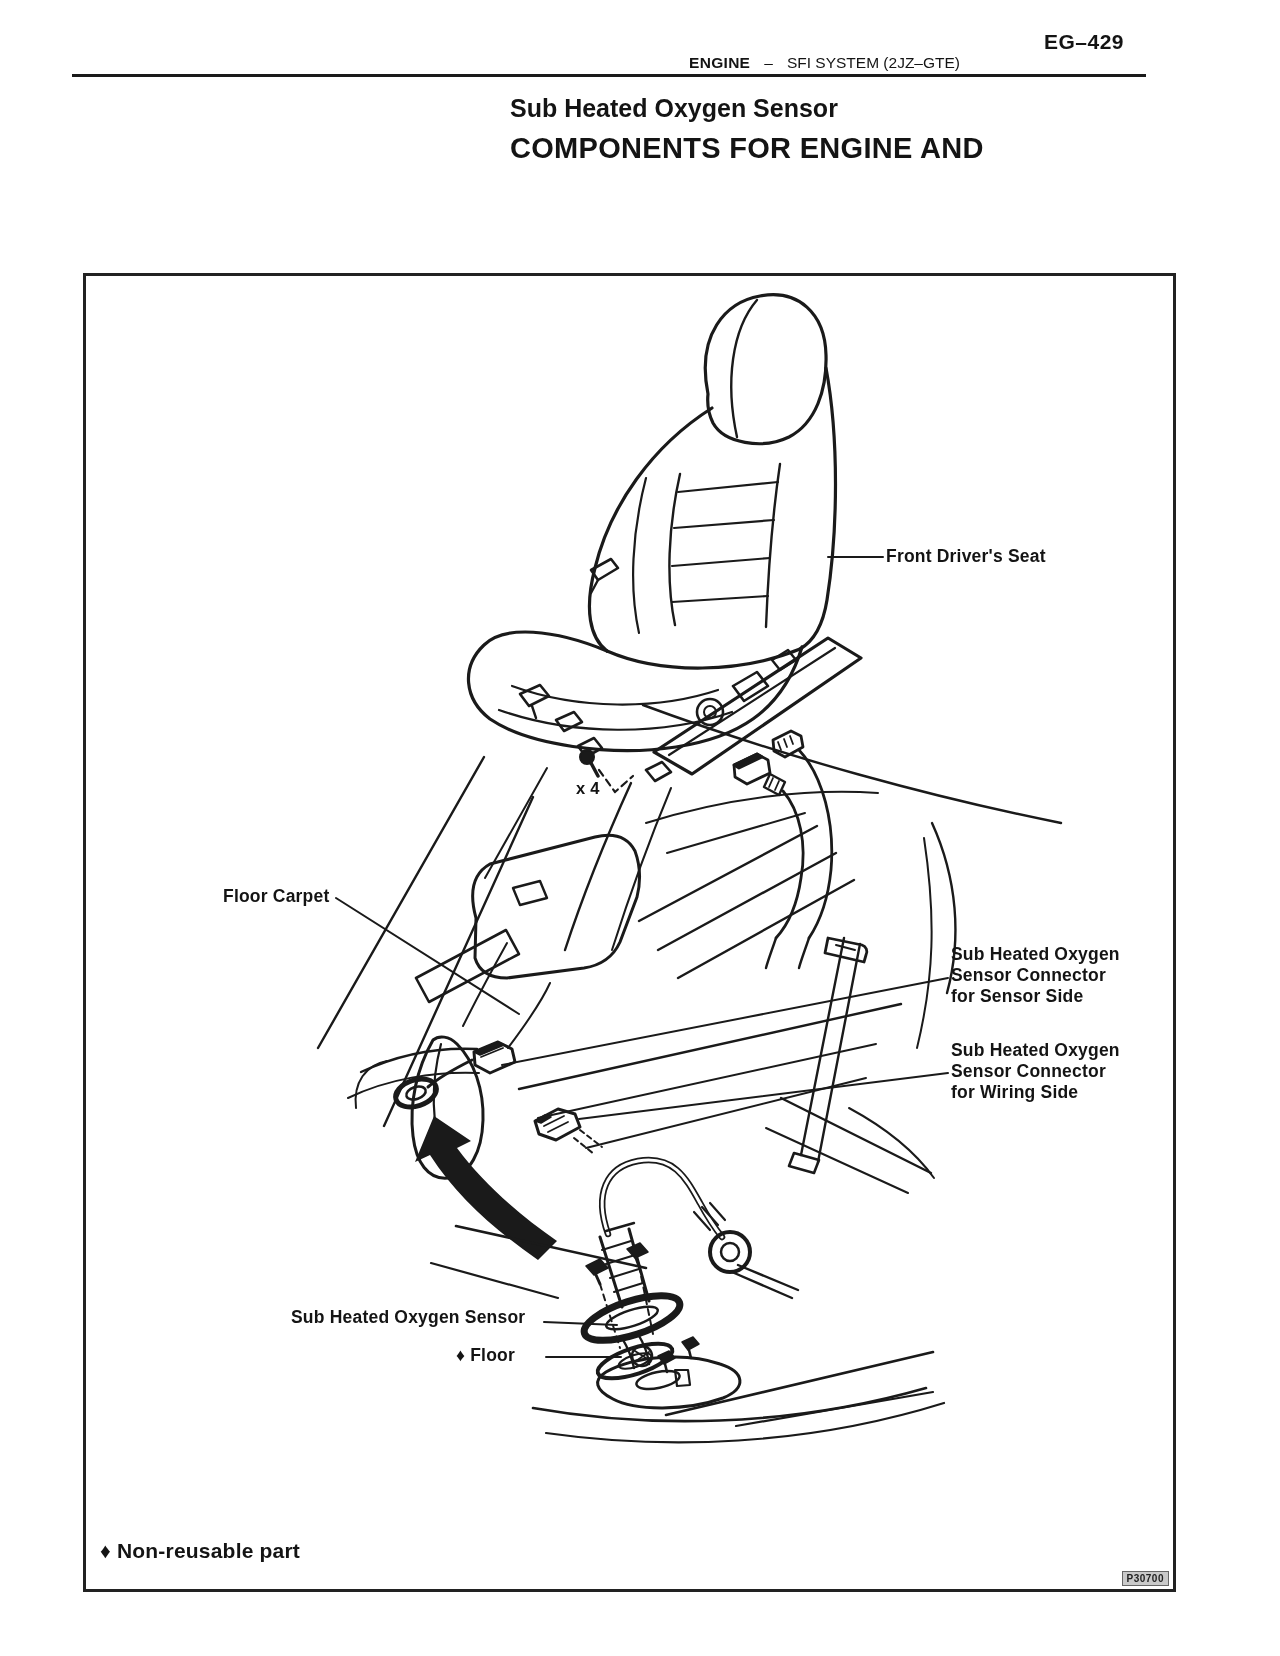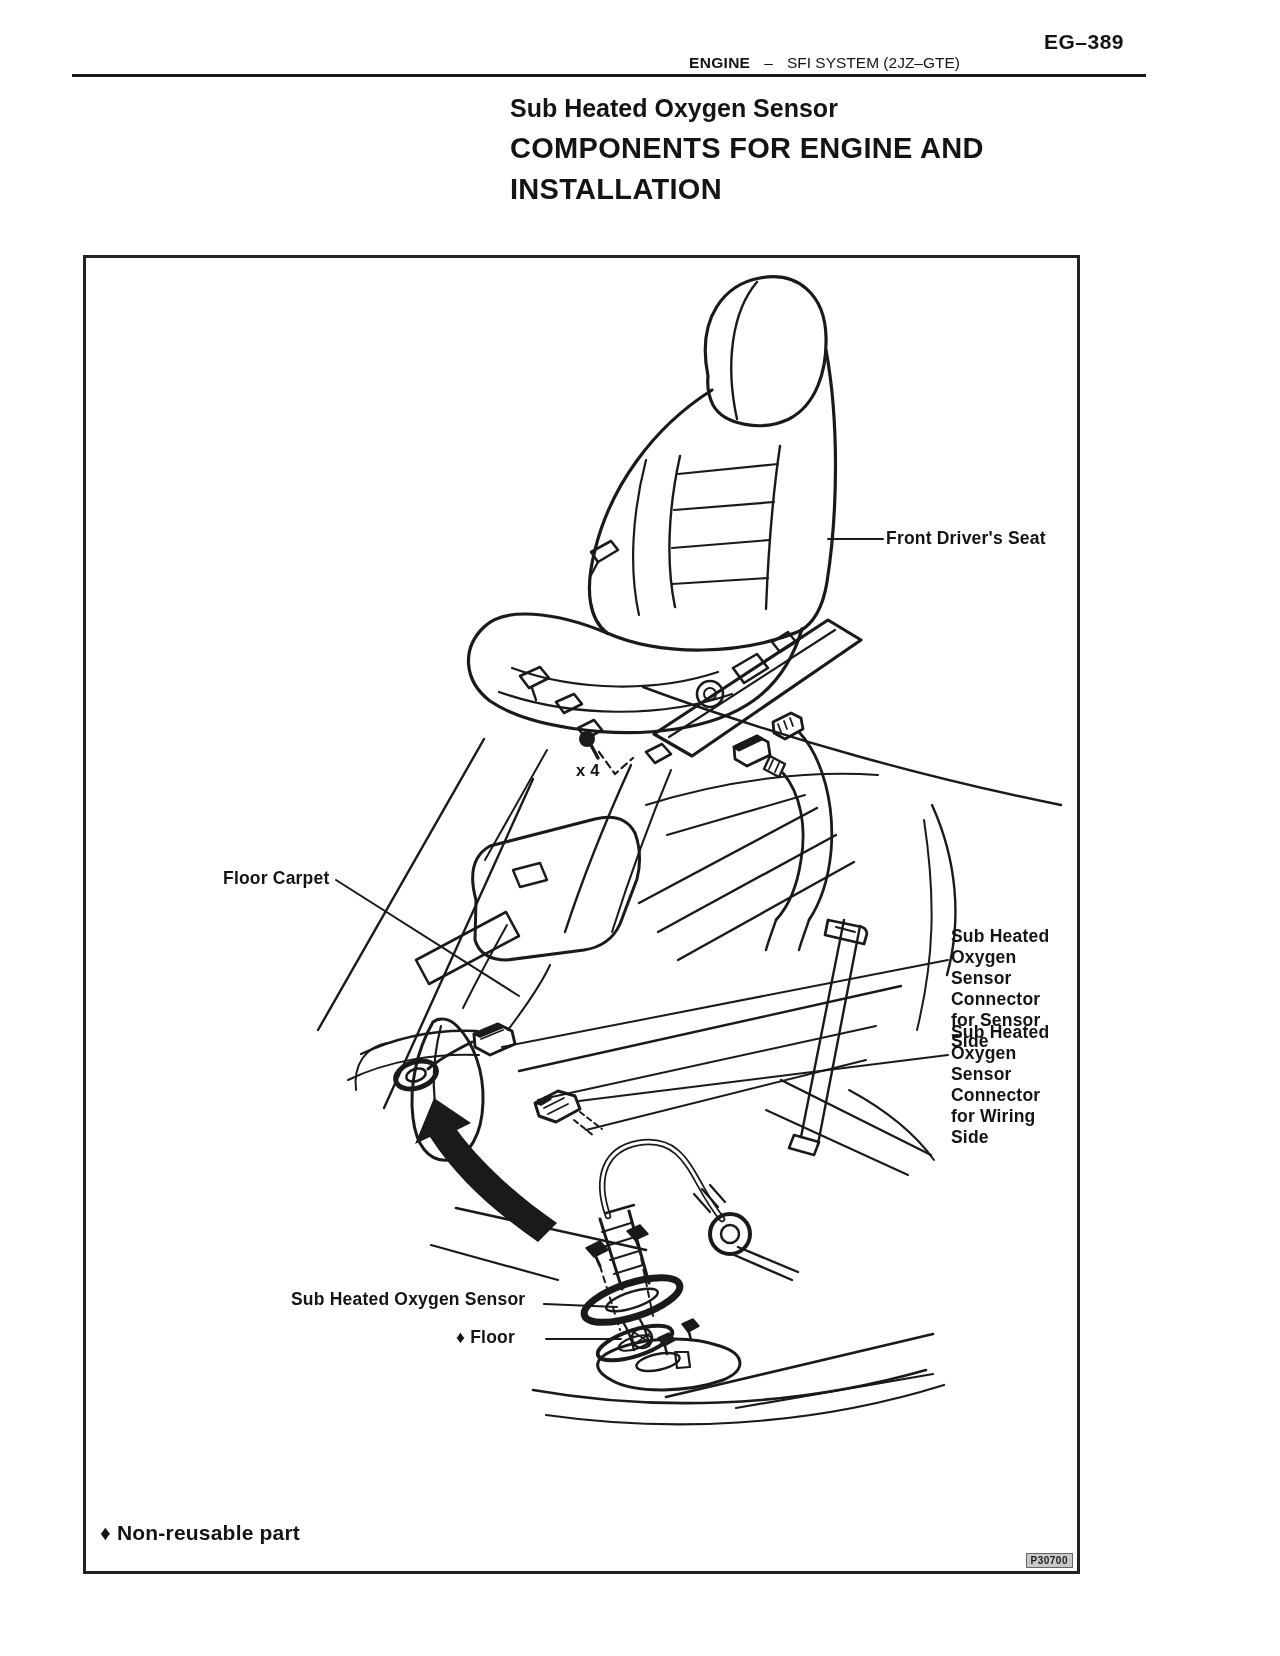--- a/index.html
+++ b/index.html
@@ -50,7 +50,7 @@
 </head>
 <body>
 
-<div class="page-code">EG–389</div>
+<div class="page-code">EG–429</div>
 
 <div class="running-header">
   <span class="section">ENGINE</span><span class="sep">–</span><span class="subsection">SFI SYSTEM  (2JZ–GTE)</span>

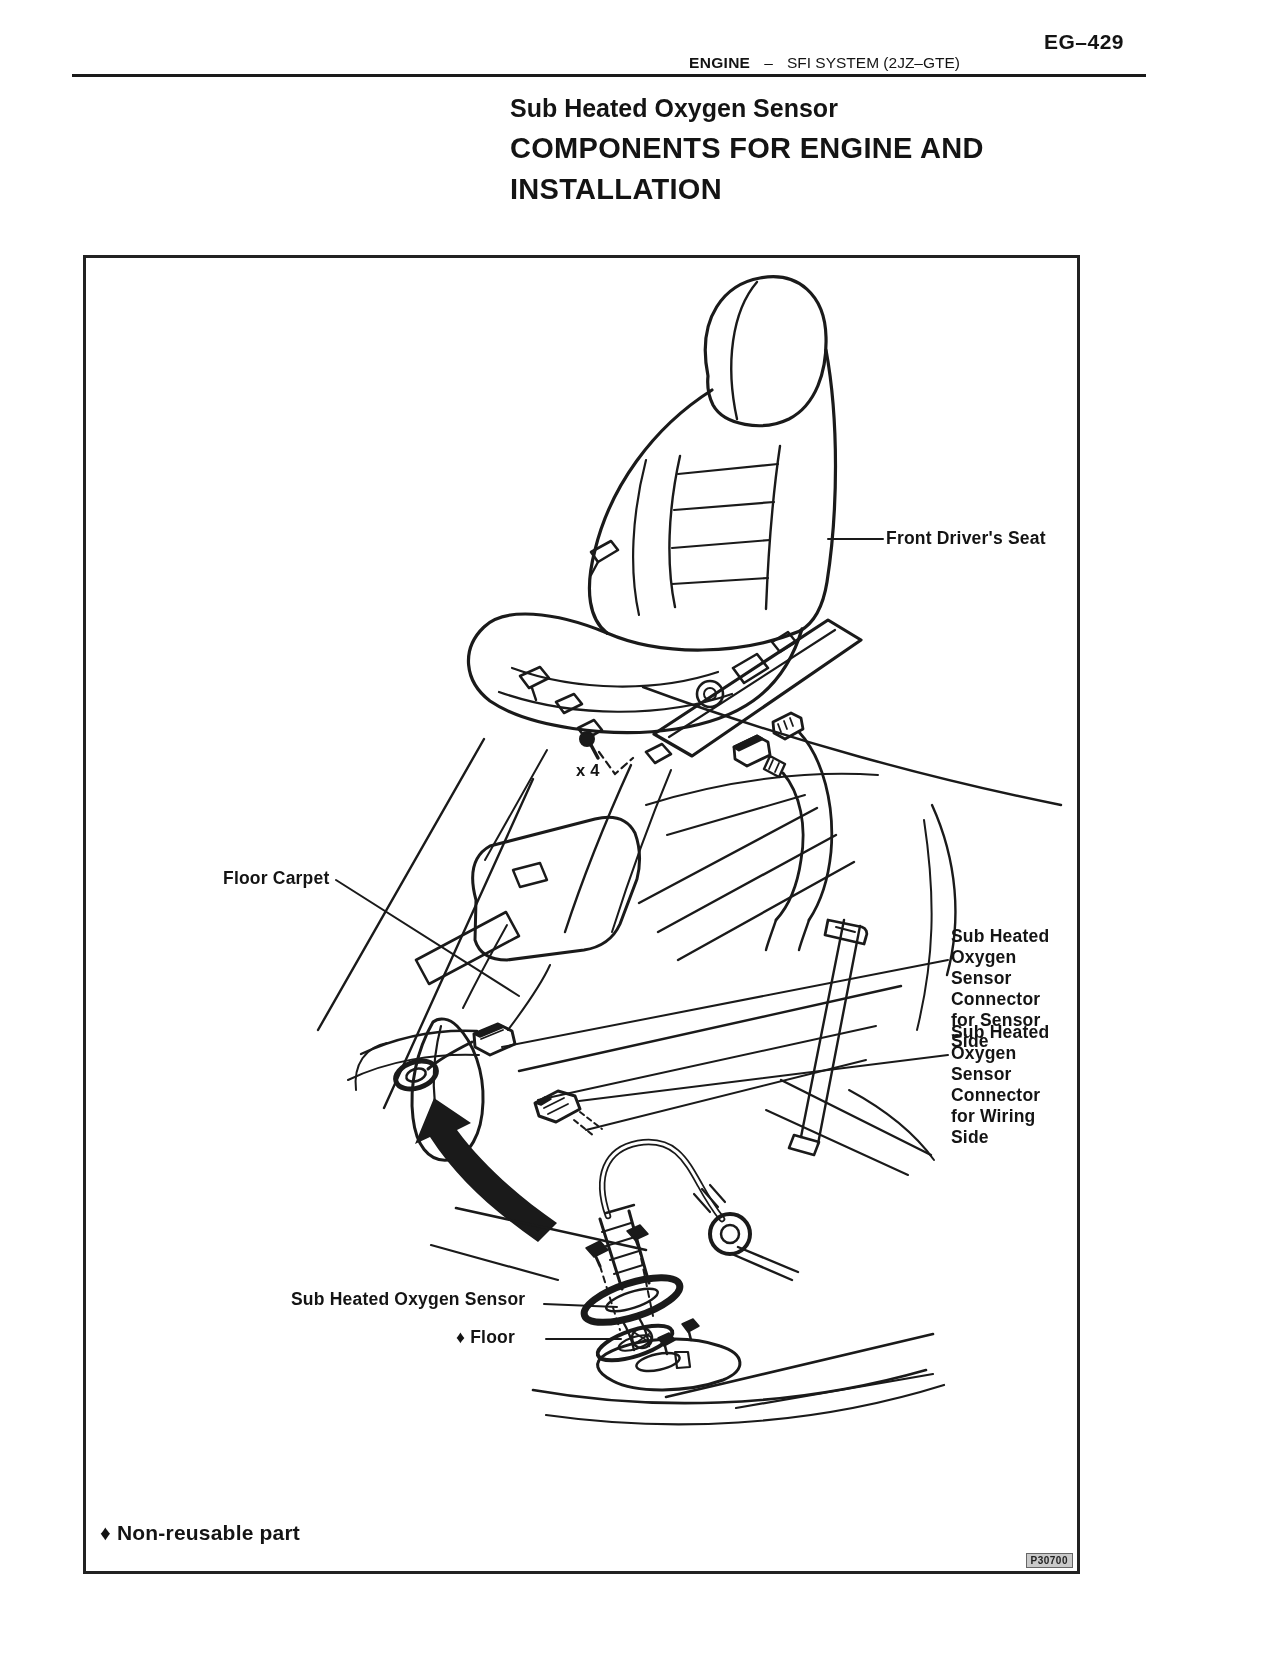--- a/index.html
+++ b/index.html
@@ -60,7 +60,6 @@
 <div class="doc-title">
   <div class="t1">Sub Heated Oxygen Sensor</div>
   <div class="t2">COMPONENTS FOR ENGINE AND</div>
-  <div class="t3">INSTALLATION</div>
 </div>
 
 <div class="figure-frame">

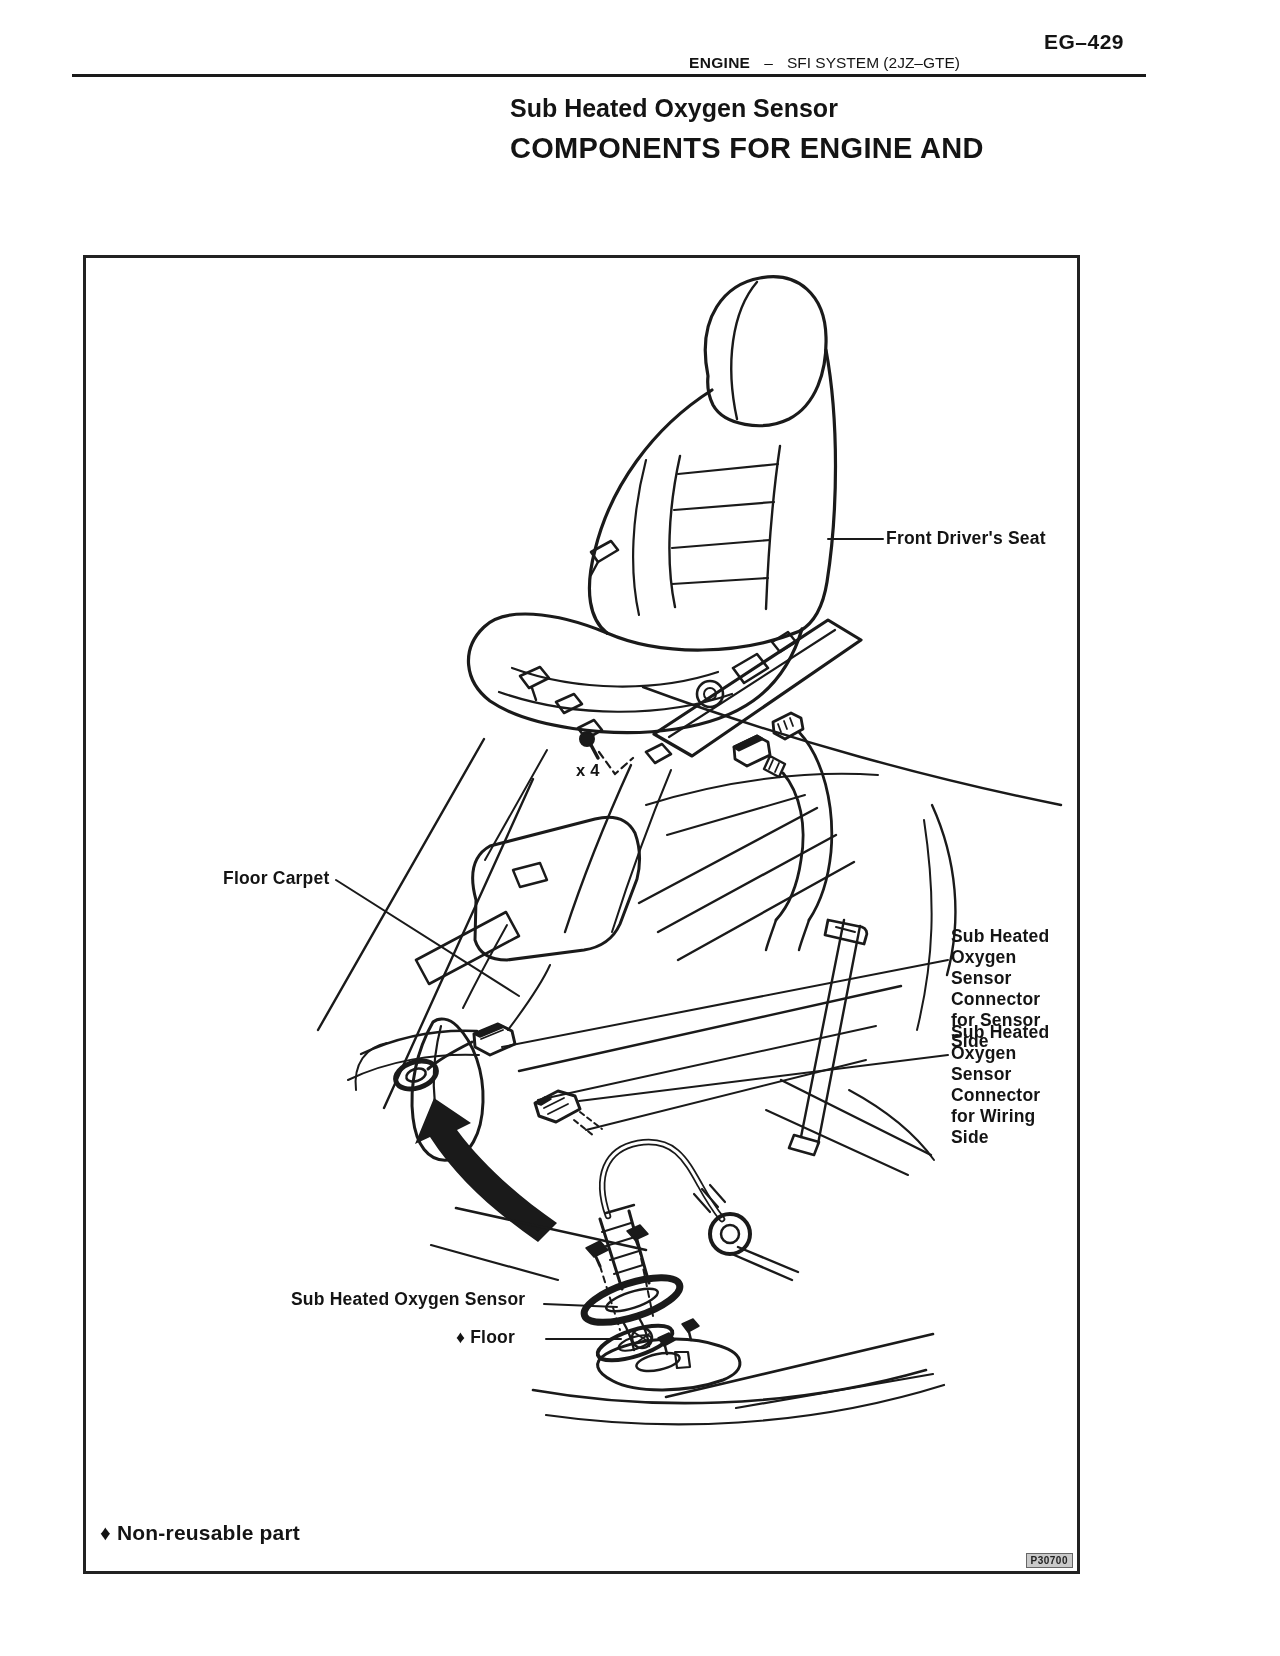--- a/index.html
+++ b/index.html
@@ -24,7 +24,7 @@
   .doc-title .t1{font-size:25px;font-weight:bold;line-height:40px;}
   .doc-title .t2,.doc-title .t3{font-size:29px;font-weight:bold;line-height:41px;letter-spacing:.3px;}
   .figure-frame{
-    position:absolute;left:83px;top:255px;width:997px;height:1319px;
+    position:absolute;left:83px;top:273px;width:1093px;height:1319px;
     border:3px solid #222;box-sizing:border-box;background:#fff;
   }
   .figure-frame svg{position:absolute;left:0;top:0;}

